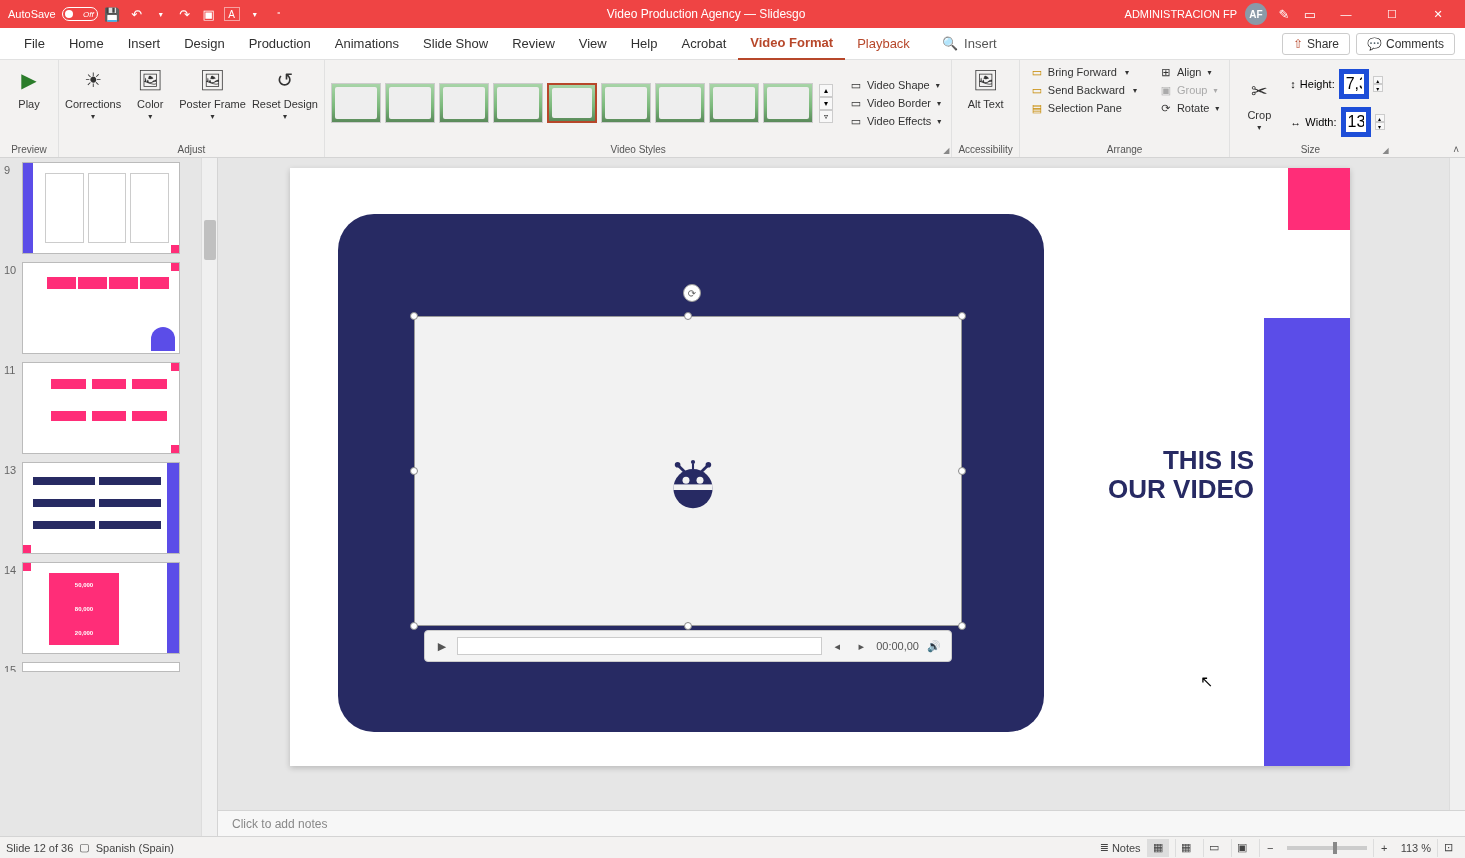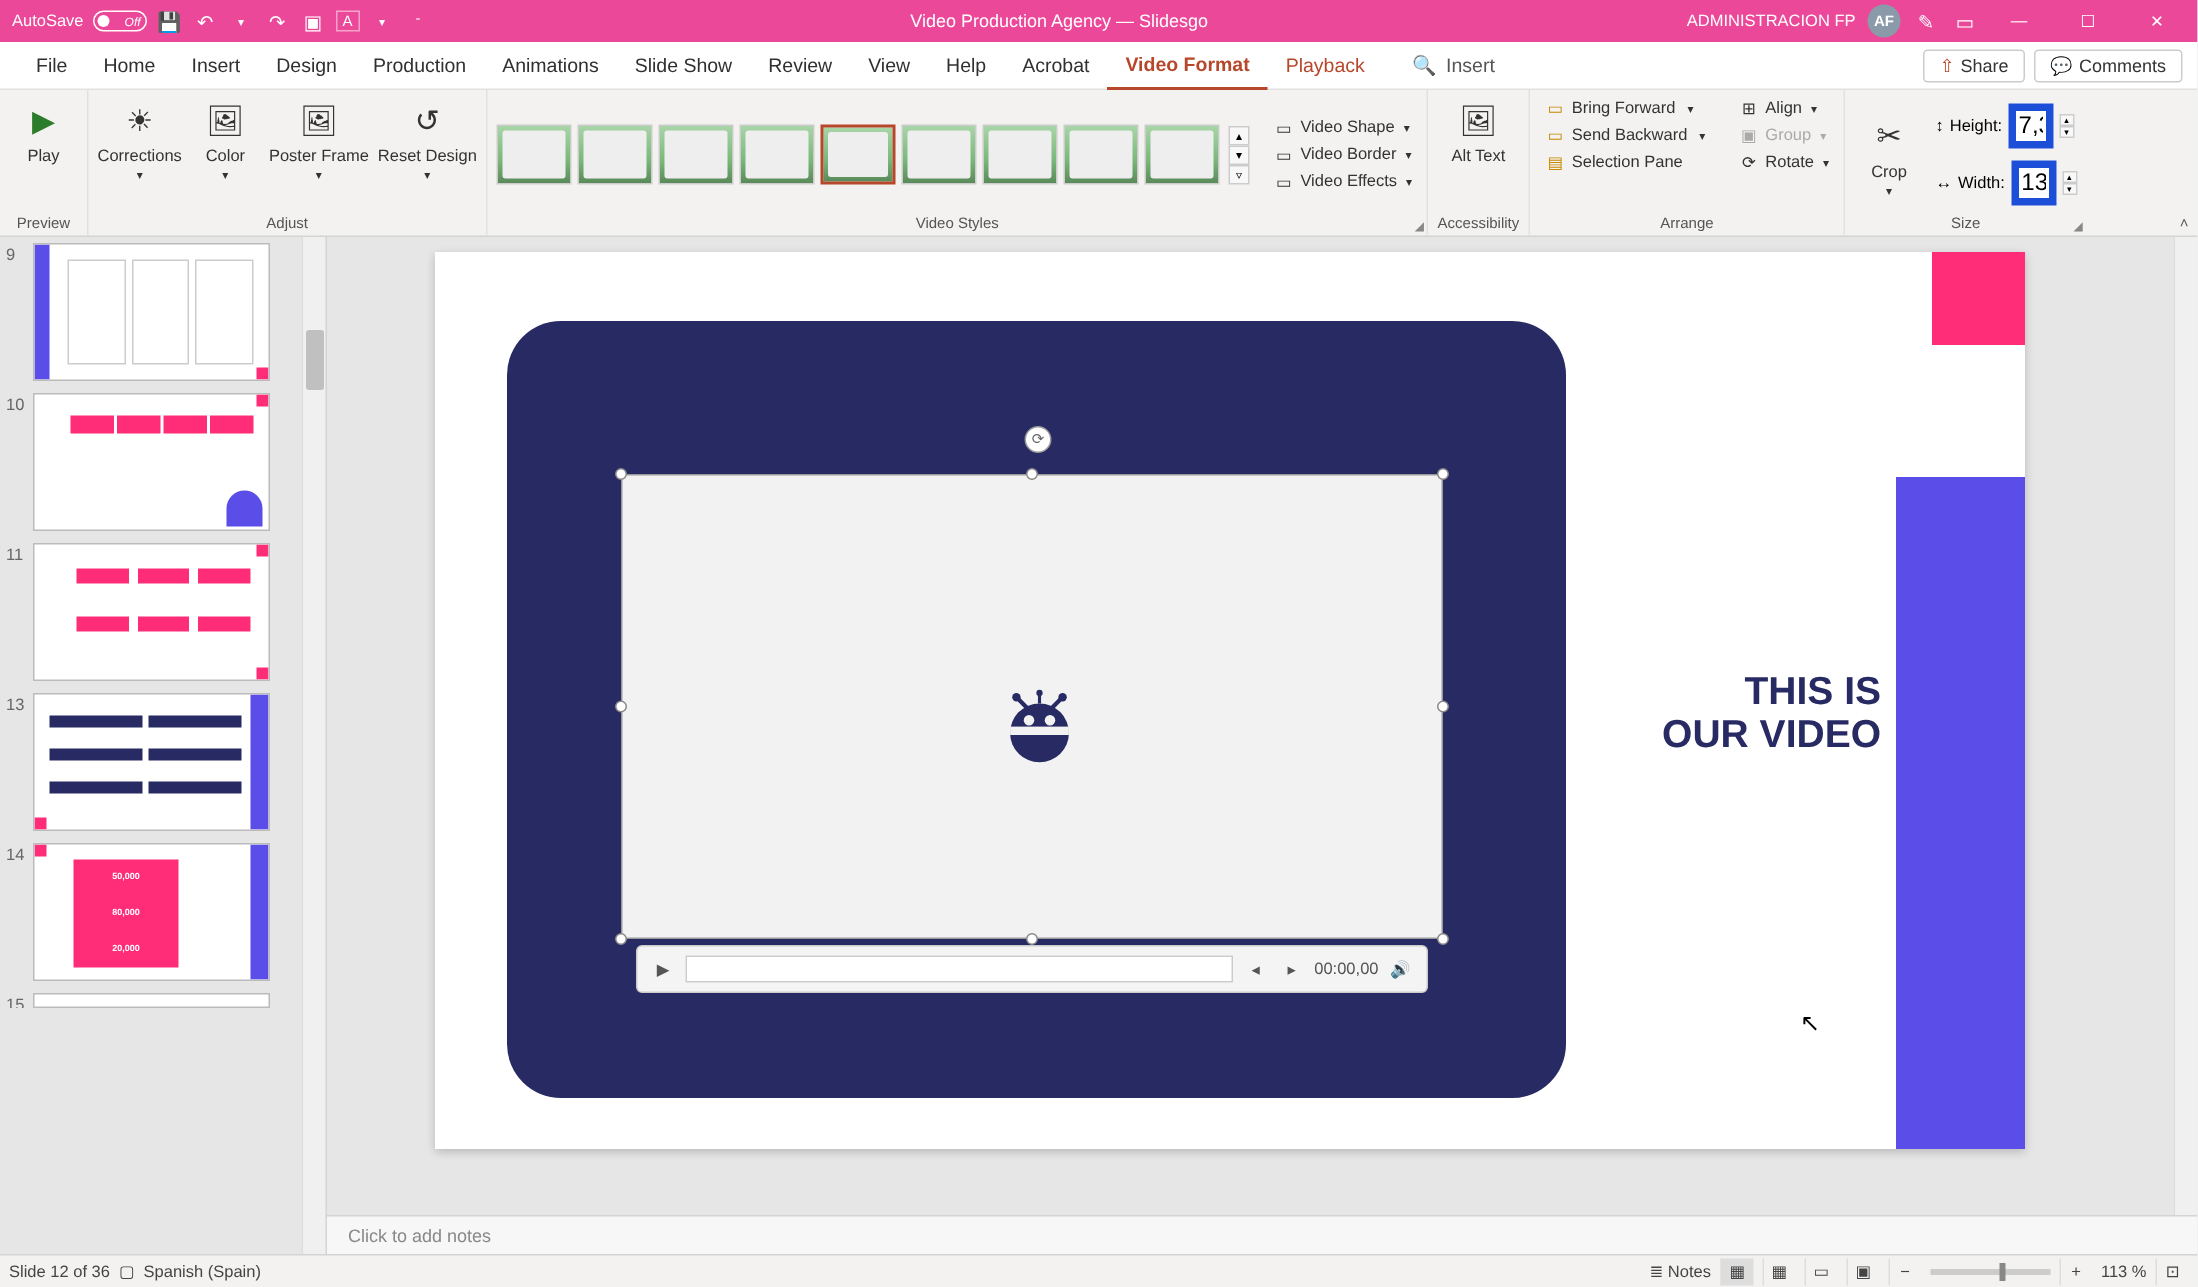--- a/index.html
+++ b/index.html
@@ -6,7 +6,7 @@
 body { width: 1465px; height: 858px; background: #e6e6e6; overflow: hidden; position: relative; }
 
 
-.titlebar { height: 28px; background: #ec4899; display: flex; align-items: center; color: white; font-size: 12px; }
+.titlebar { height: 28px; background: #ef4444; display: flex; align-items: center; color: white; font-size: 12px; }
 .titlebar .left { display: flex; align-items: center; gap: 6px; padding-left: 8px; }
 .titlebar .autosave-label { font-size: 11px; }
 .titlebar .autosave-toggle { width: 36px; height: 14px; border: 1px solid white; border-radius: 8px; display: flex; align-items: center; position: relative; }

